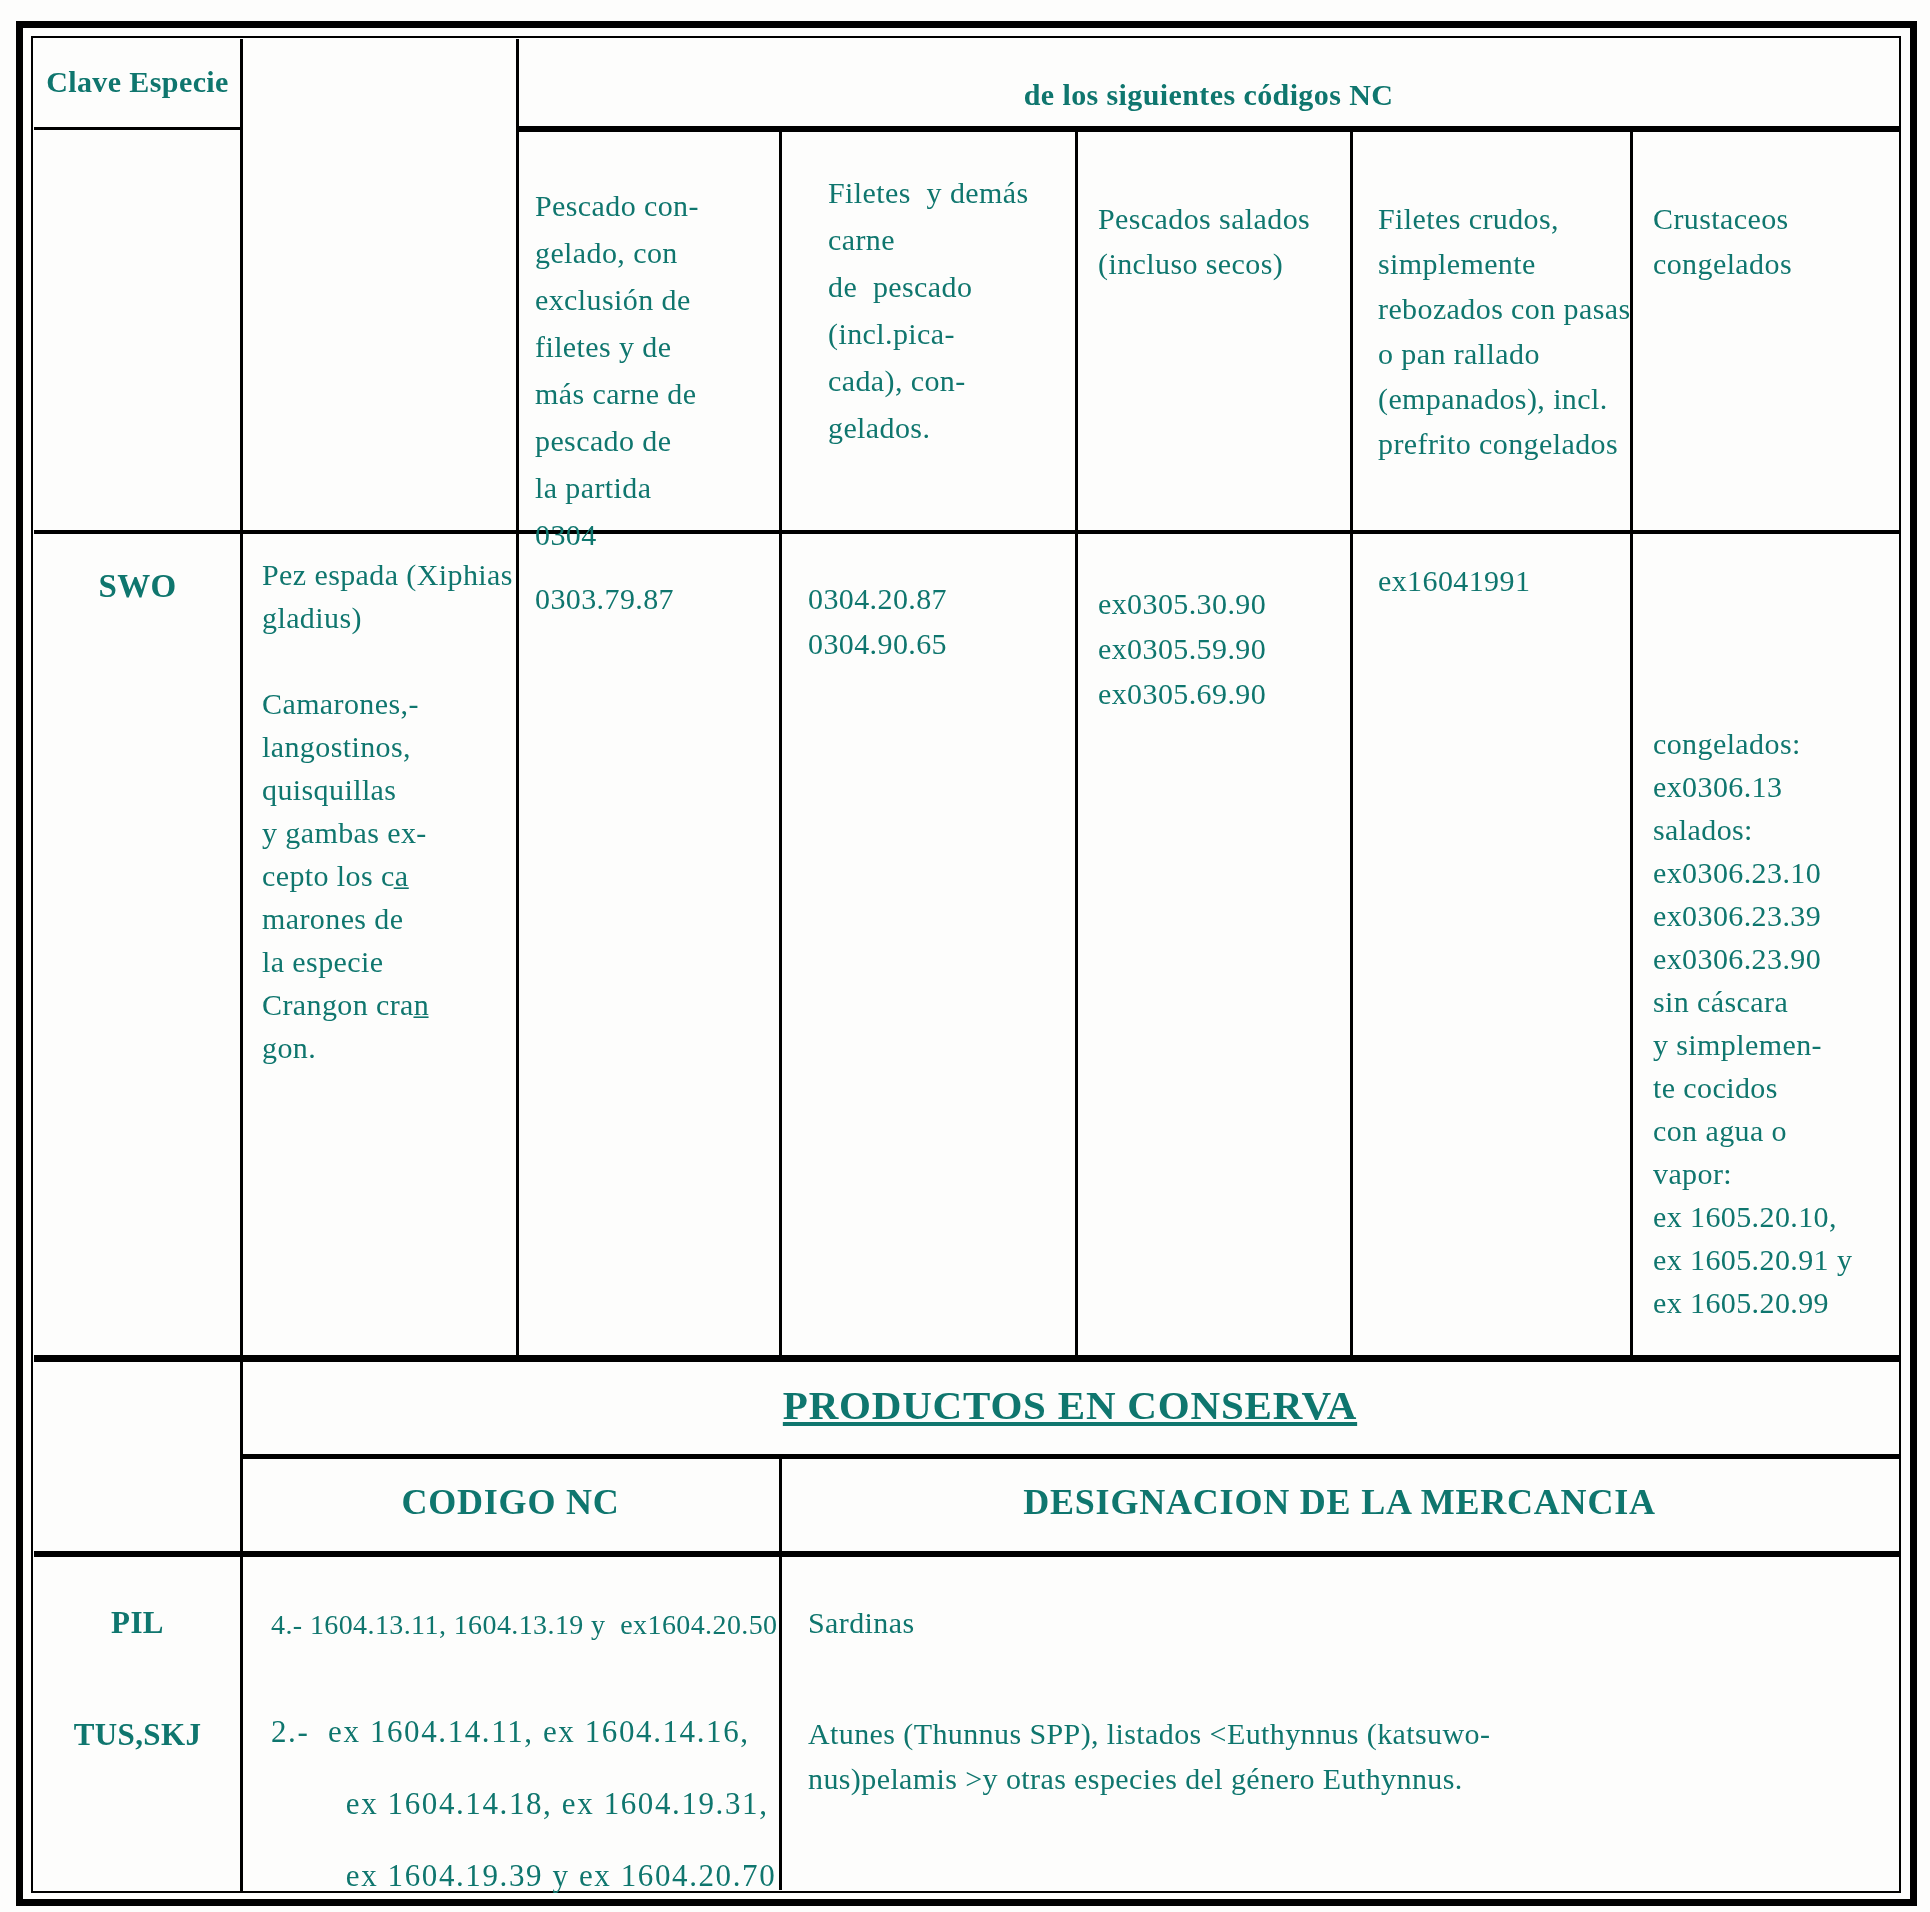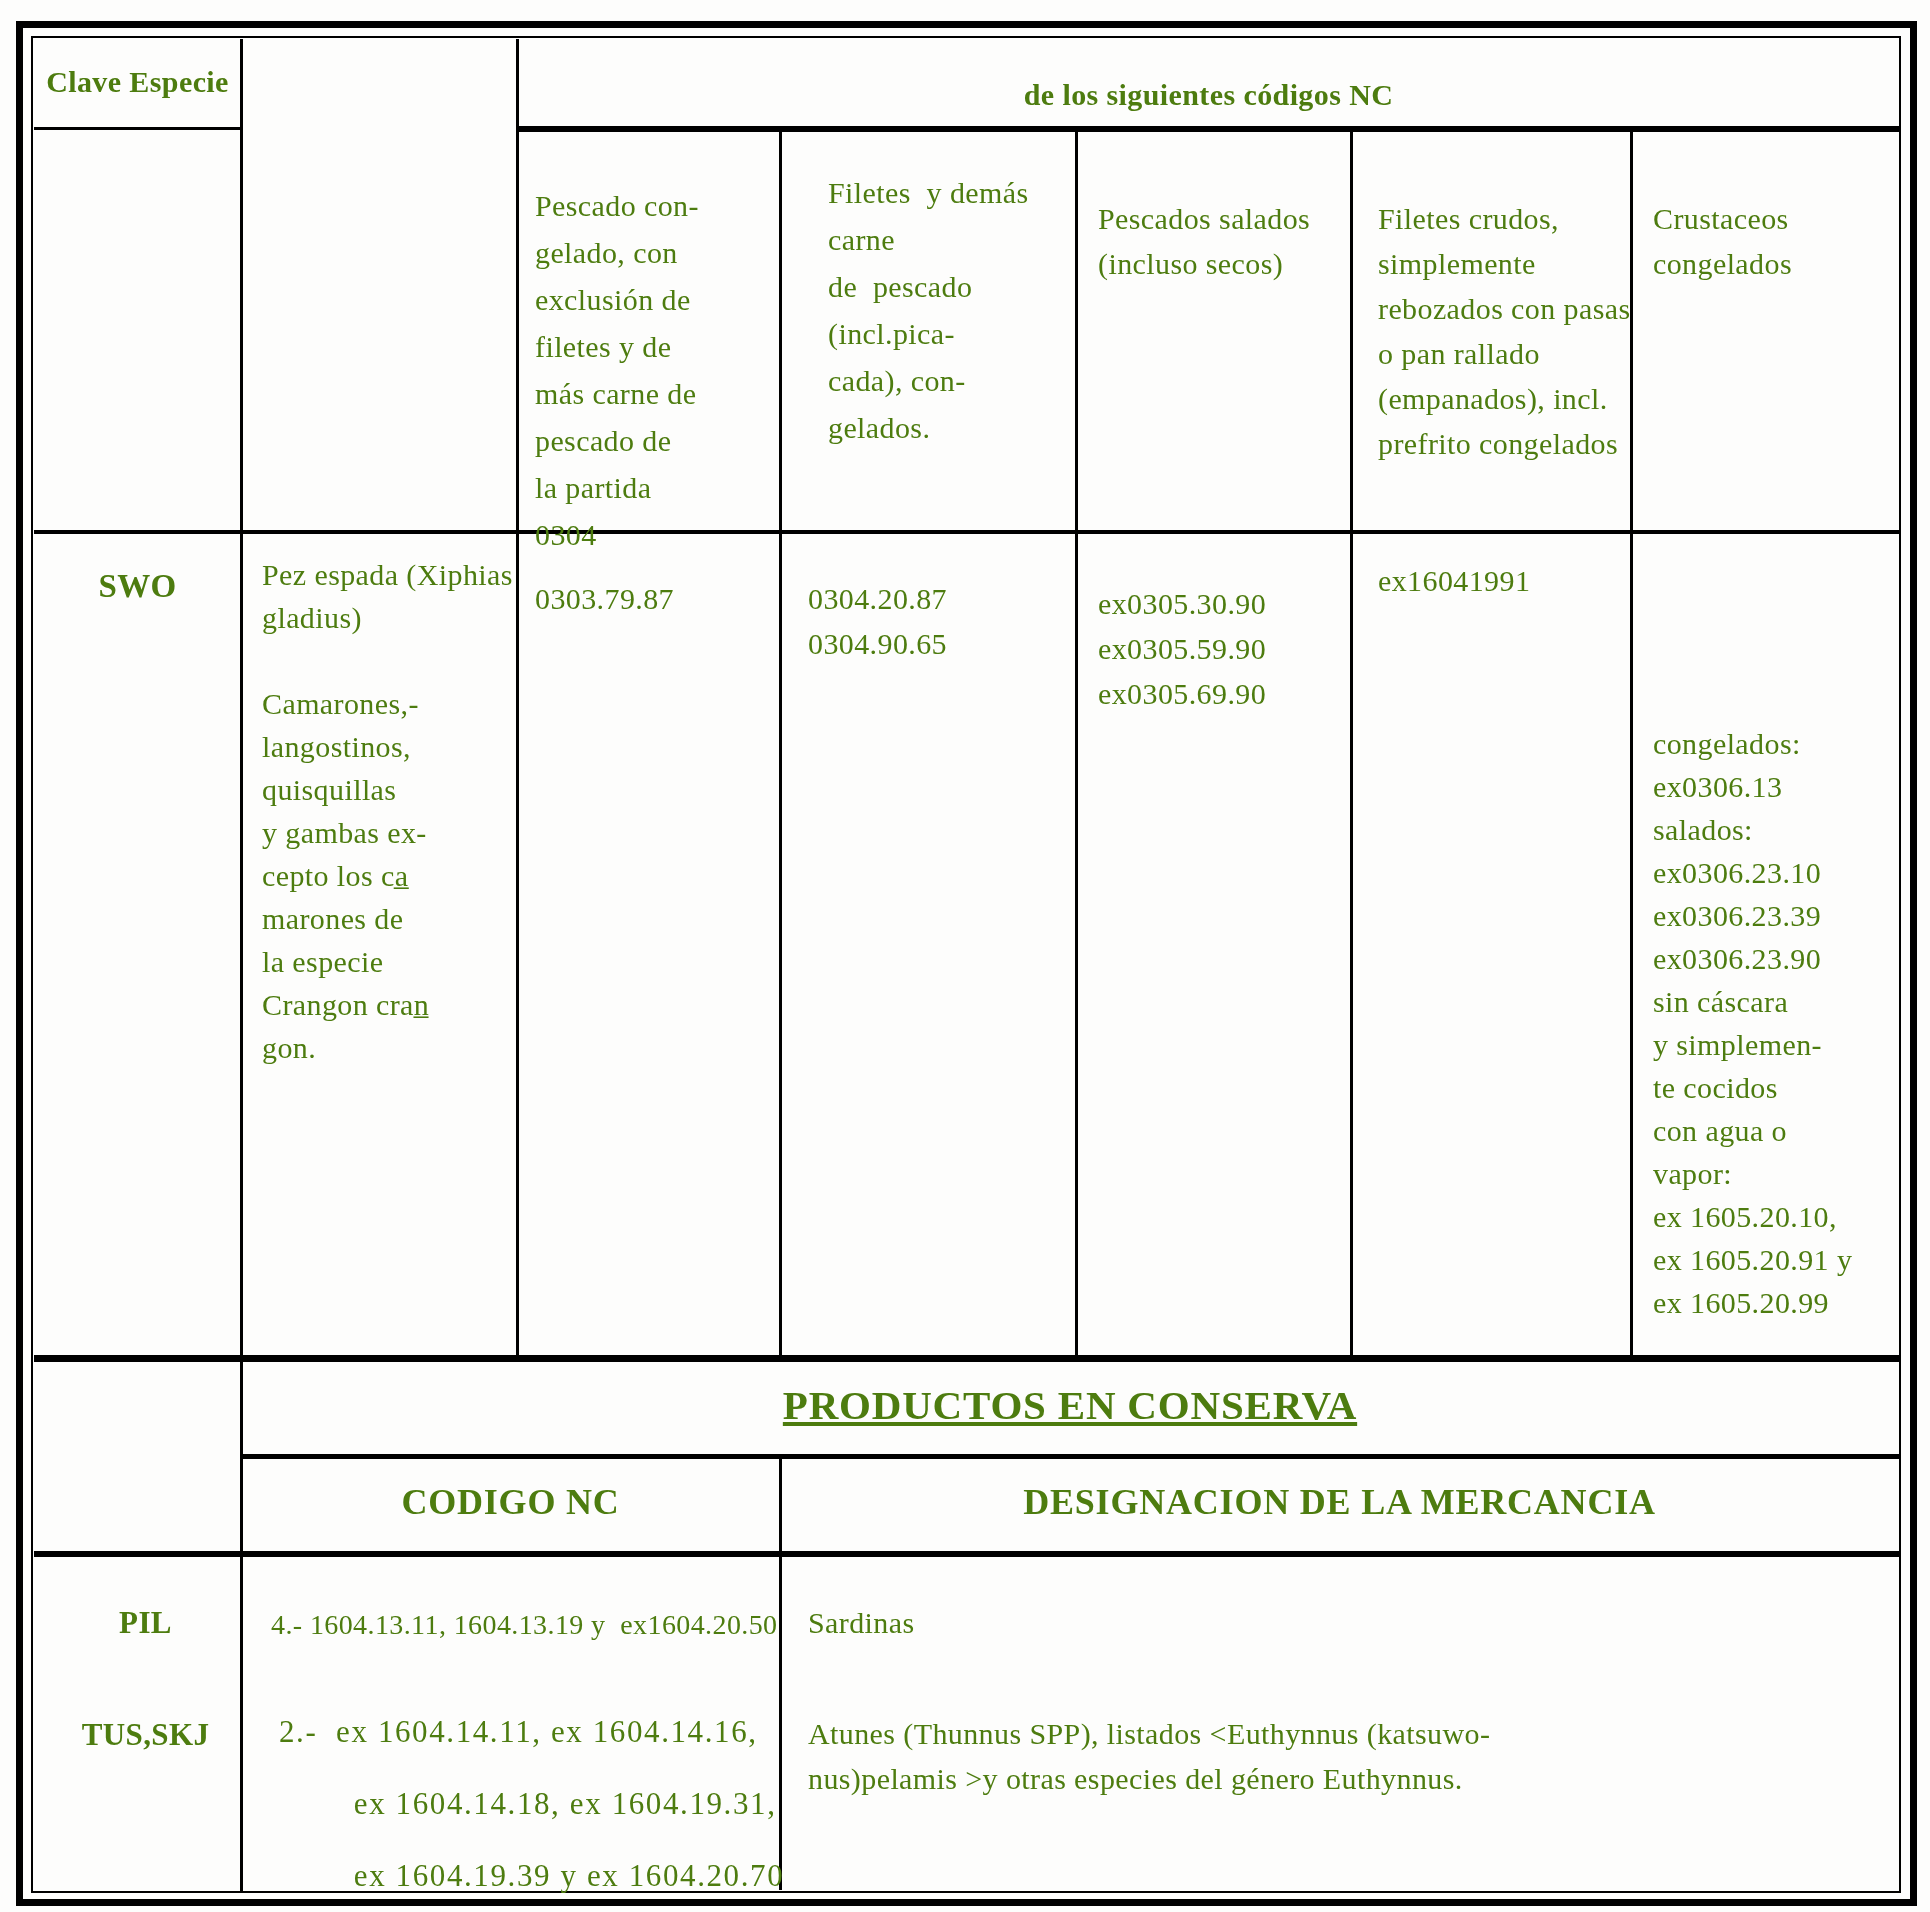--- a/index.html
+++ b/index.html
@@ -8,7 +8,7 @@
     width:1930px; height:1913px;
     background:#fdfdfc;
     font-family:"Liberation Serif", serif;
-    color:#4d7c0f;
+    color:#0f766e;
     overflow:hidden;
   }
   .frame-outer {

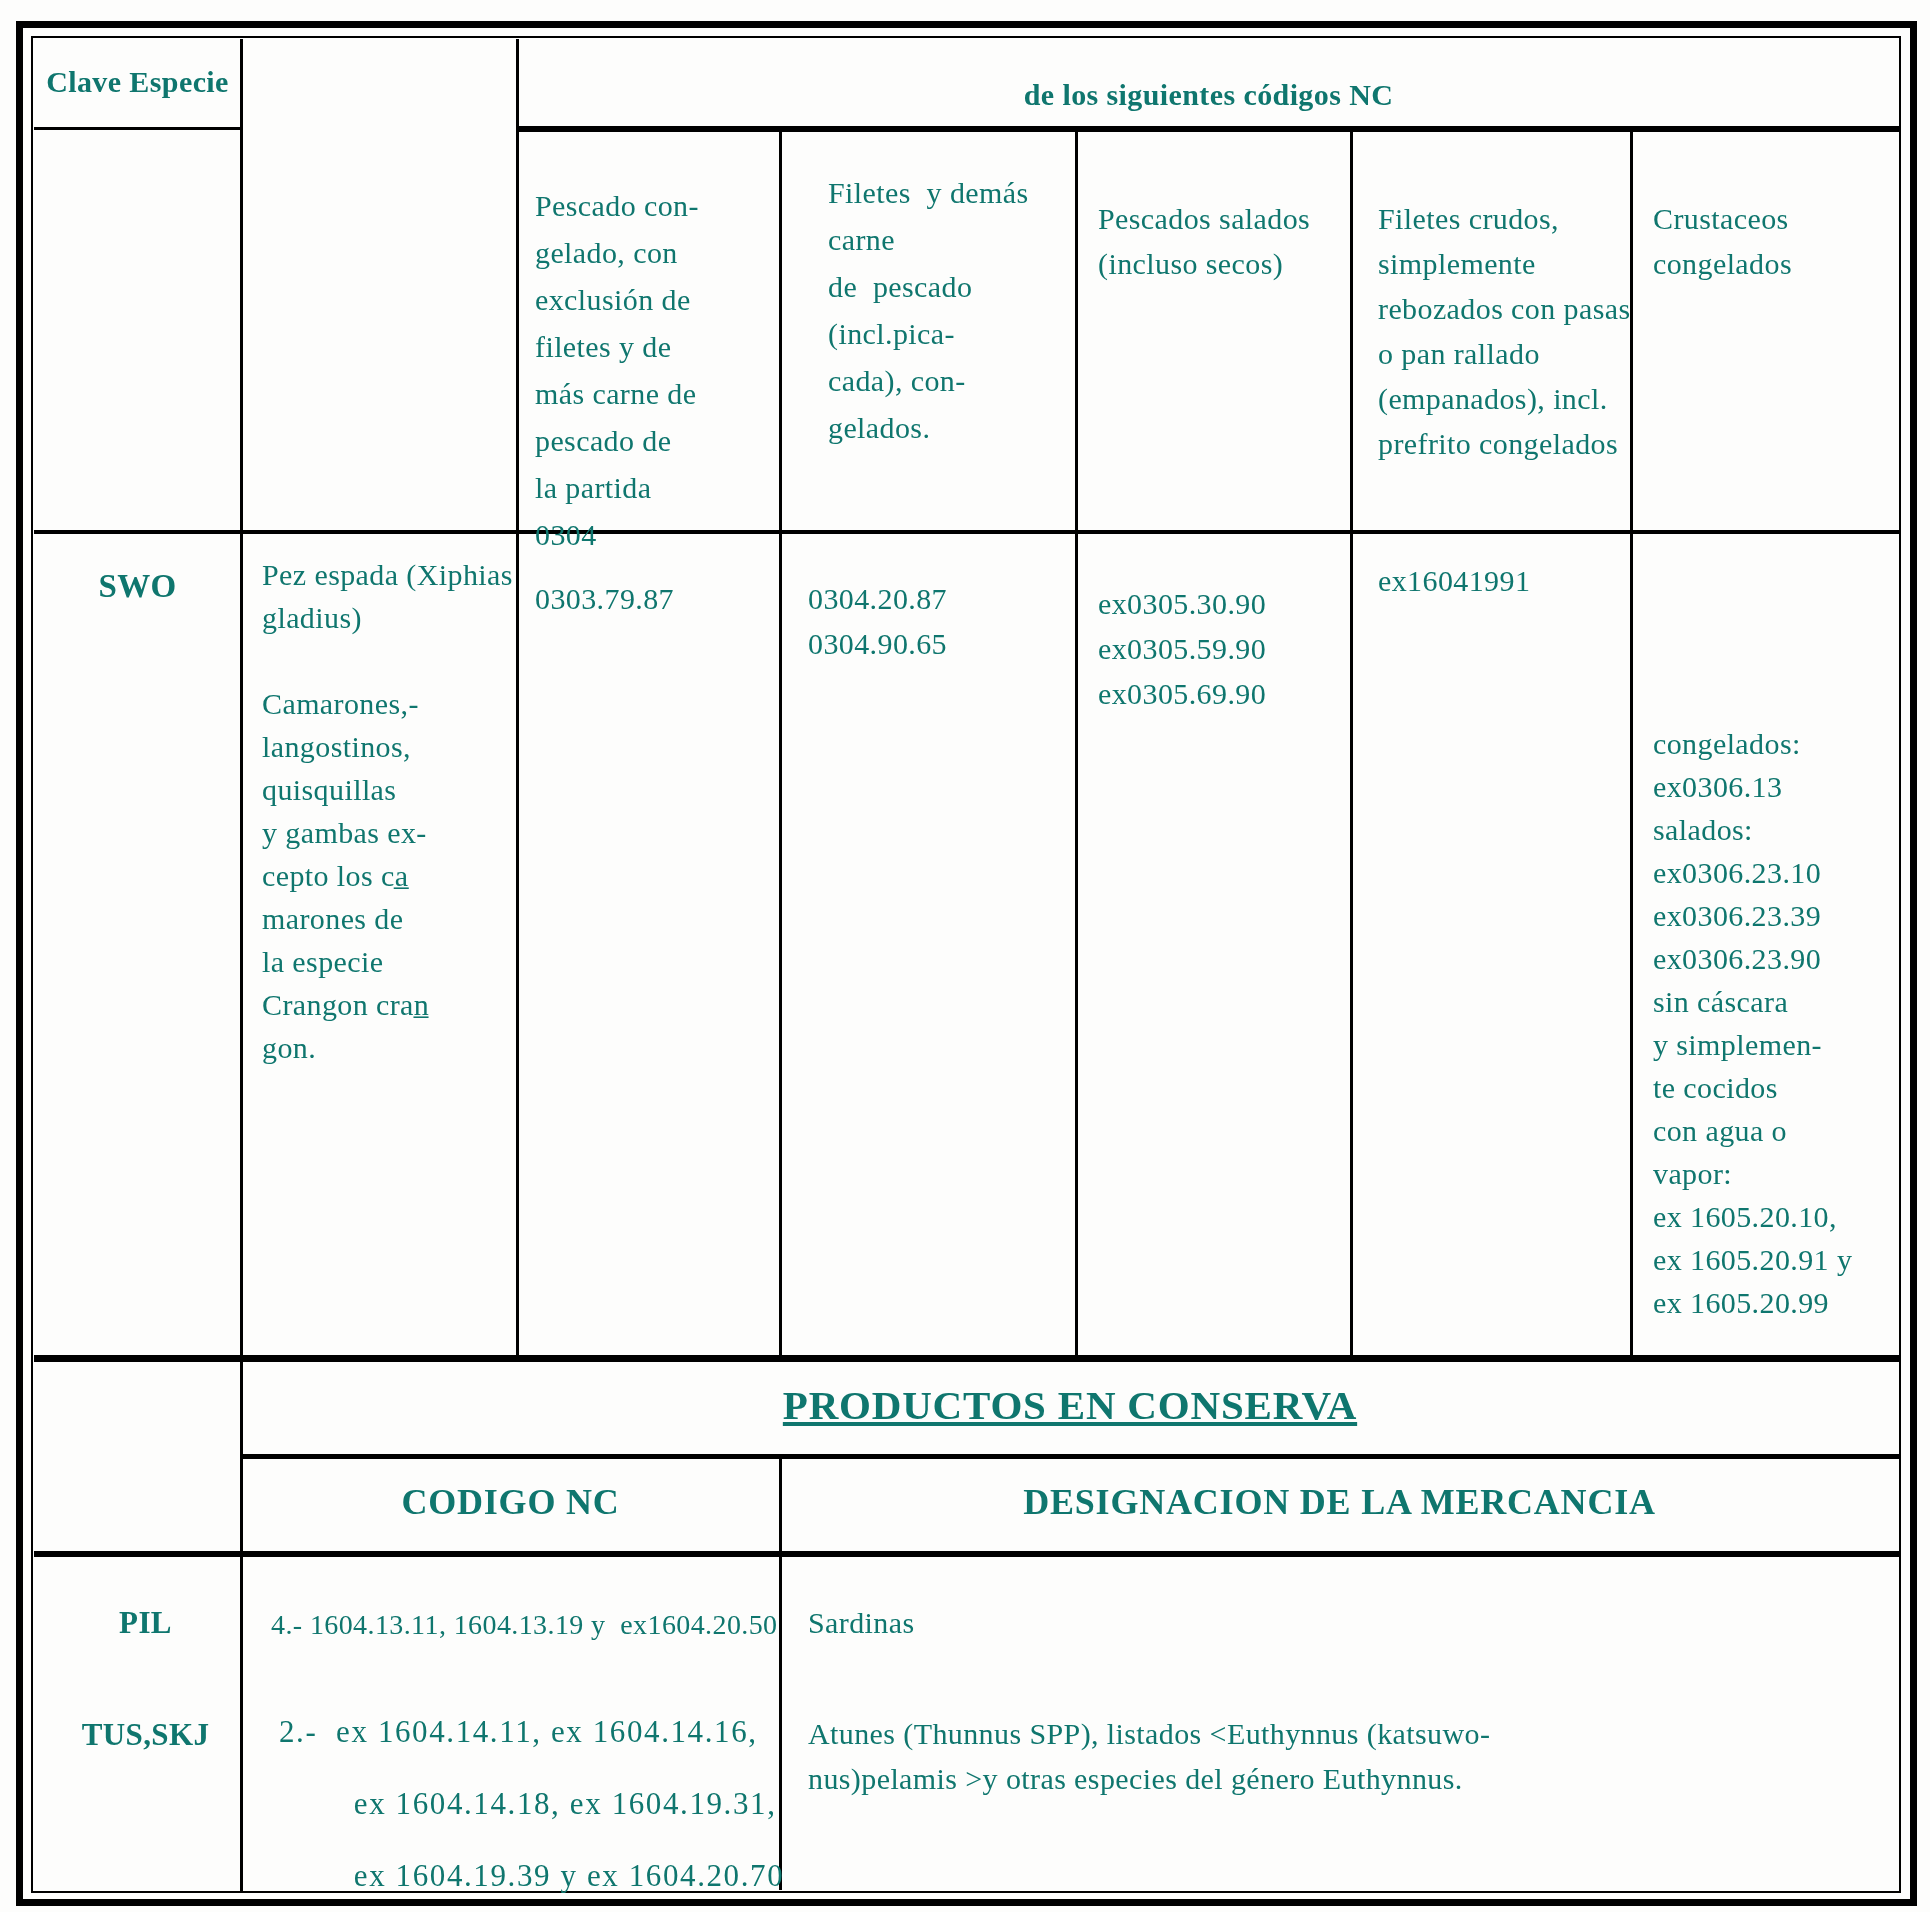--- a/index.html
+++ b/index.html
@@ -33,7 +33,7 @@
   .lh57 { line-height:47px; }
   .lh88 { line-height:72px; }
   .fs34 { font-size:28px; }
-  .fs38 { font-size:31px;padding-left:8px; }
+  .fs38 { font-size:31px; }
   .fs40 { font-size:33px;margin-top:8px; }
   .fs48 { font-size:36px; letter-spacing:0.8px; }
   .fs50 { font-size:41px; letter-spacing:0.8px;text-decoration:underline; }

